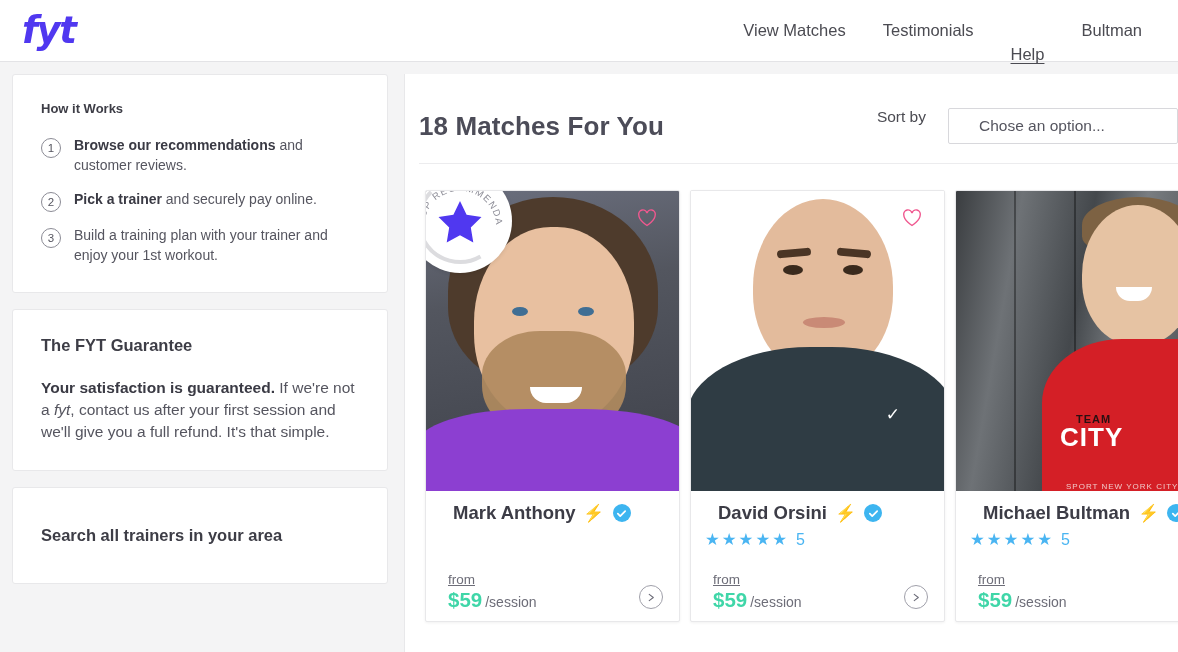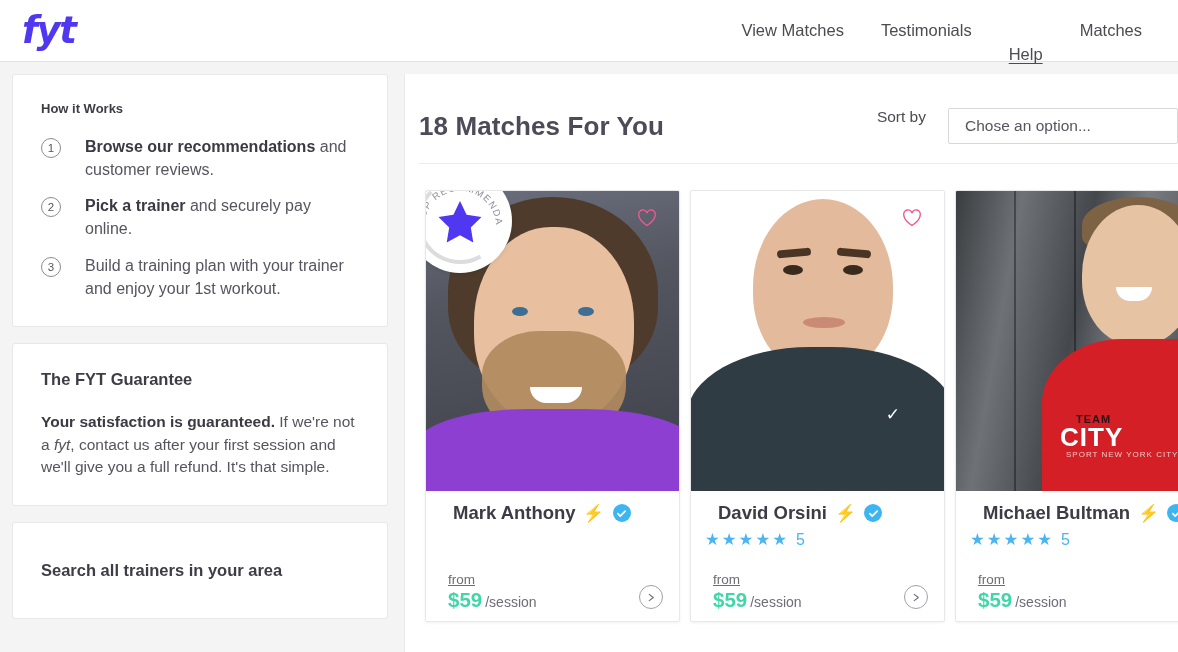--- a/index.html
+++ b/index.html
@@ -197,7 +197,7 @@
     <div class="nav-item">View Matches</div>
     <div class="nav-item">Testimonials</div>
     <div class="nav-item underlined">Help</div>
-    <div class="nav-item">Matches</div>
+    <div class="nav-item">Bultman</div>
   </div>
 </div>
 

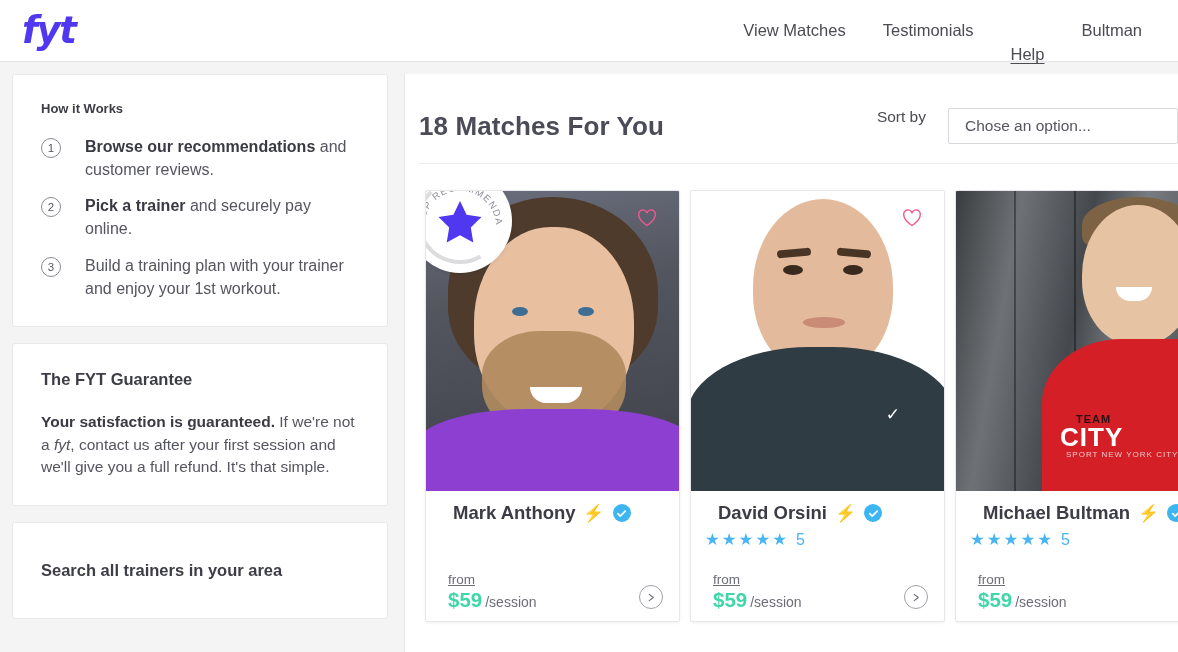--- a/index.html
+++ b/index.html
@@ -98,7 +98,7 @@
     border: 1px solid #d8d8dc; background: #fff;
     border-radius: 2px;
     font-size: 15.5px; color: #55555f;
-    padding: 0 16px;
+    padding: 0 30px;
     display: flex; align-items: center;
     font-family: "Liberation Sans", sans-serif;
   }

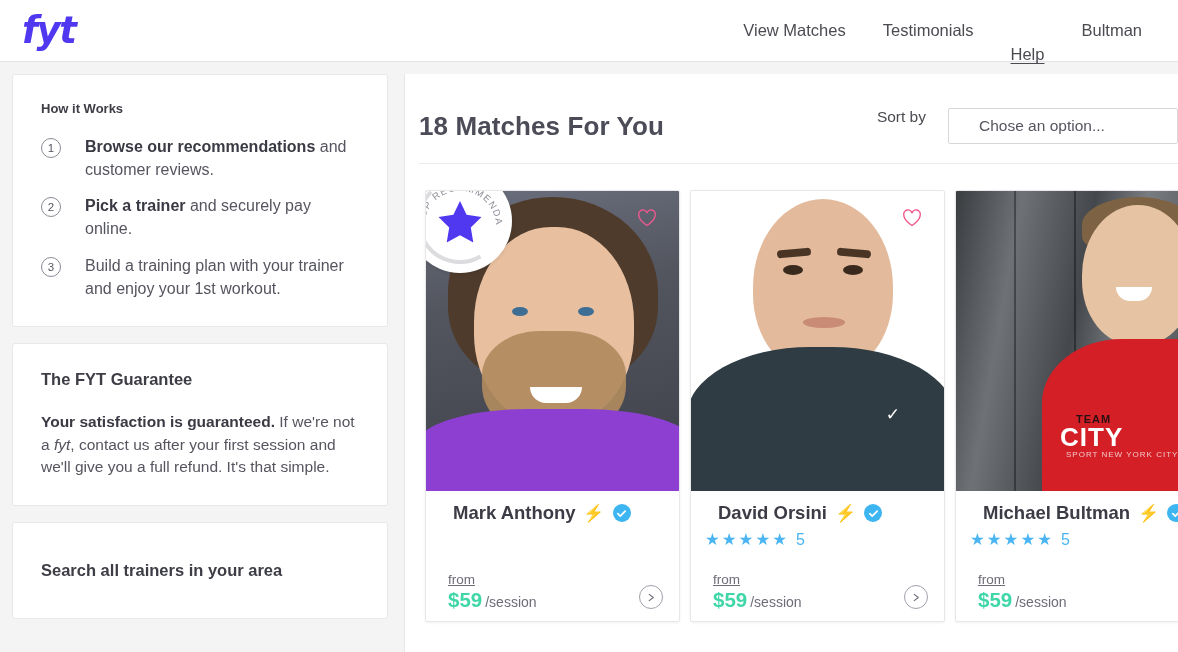--- a/index.html
+++ b/index.html
@@ -64,7 +64,7 @@
     display: flex; align-items: center; justify-content: center;
     margin-top: 2px;
   }
-  .step-text { font-size: 16px; line-height: 1.42; color: #55555f; margin-left: 11px; }
+  .step-text { font-size: 14px; line-height: 1.42; color: #55555f; }
   .step-text b { color: #3a3a44; font-weight: bold; }
 
   .g-title { font-size: 16.5px; font-weight: bold; color: #3d3d46; margin-bottom: 22px; }

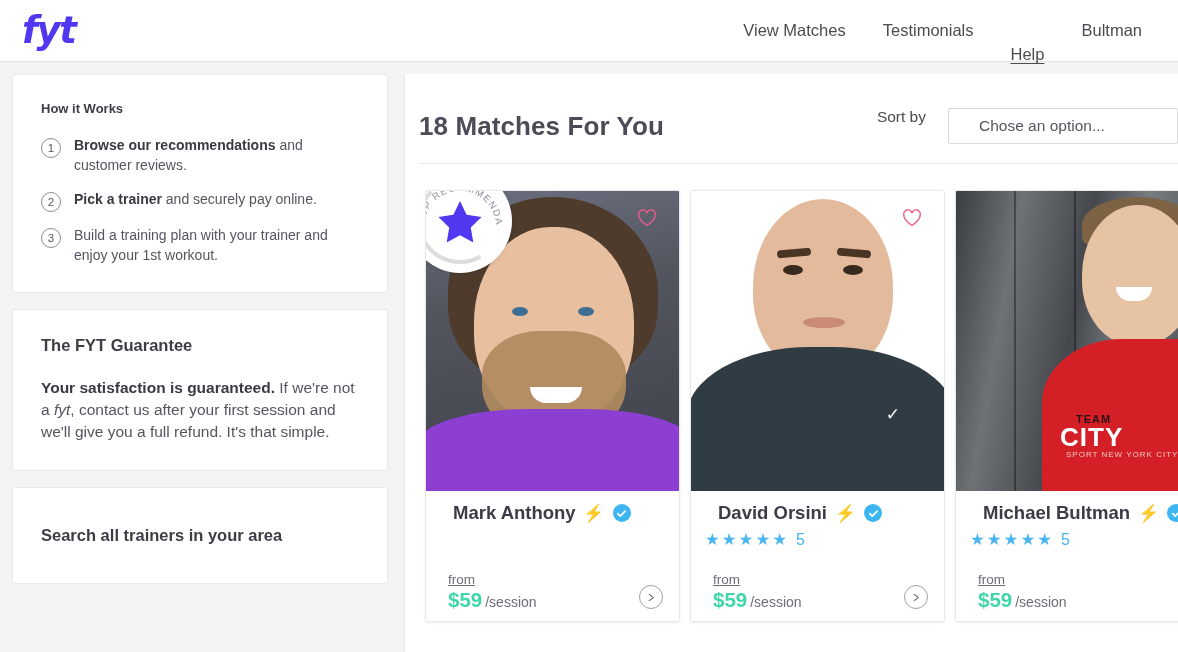--- a/index.html
+++ b/index.html
@@ -185,7 +185,7 @@
   .t3-shirt { left: 86px; bottom: -8px; width: 200px; height: 160px; background: #d41f26; border-radius: 40% 20% 0 0; }
   .t3-tee-top { position:absolute; left:120px; bottom:66px; color:#2a1012; font-size:11px; font-weight:bold; letter-spacing:1px; }
   .t3-tee-main { position:absolute; left:104px; bottom:38px; color:#fff; font-size:26px; font-weight:bold; letter-spacing:1px; }
-  .t3-tee-sub { position:absolute; left:110px; bottom:32px; color:#f0c8c8; font-size:8px; letter-spacing:1px; }
+  .t3-tee-sub { position:absolute; left:110px; bottom:0; color:#f0c8c8; font-size:8px; letter-spacing:1px; }
   .t3-panel { position:absolute; top:0; width:2px; height:100%; background:rgba(0,0,0,.35); }
 </style>
 </head>

